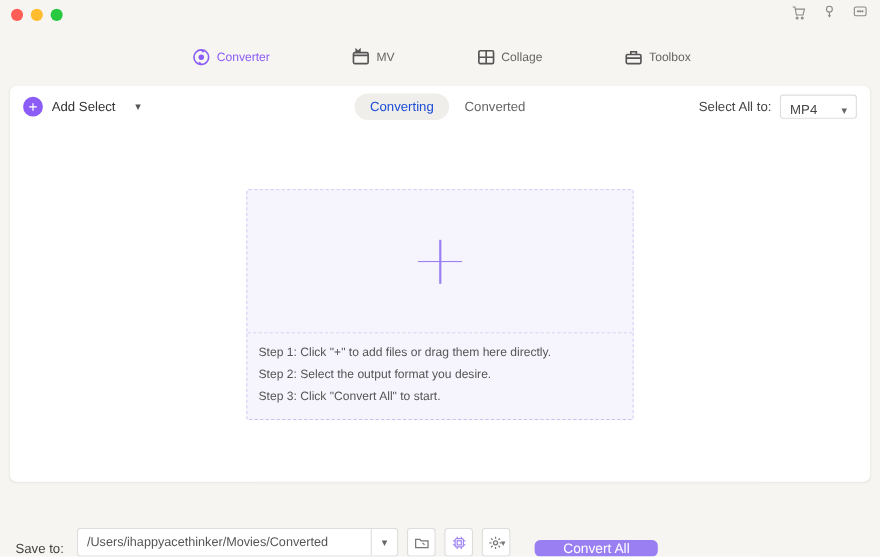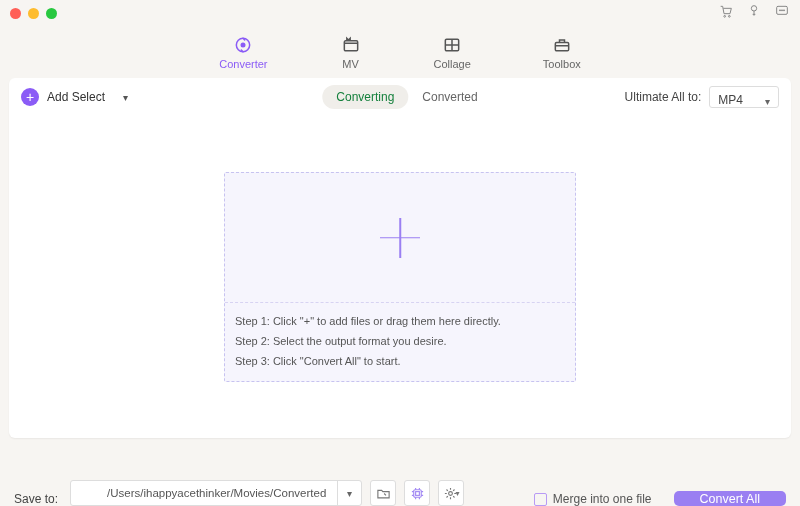--- a/index.html
+++ b/index.html
@@ -18,7 +18,7 @@
 
   
   .topnav { height: 52px; display: flex; justify-content: center; align-items: center; gap: 72px; }
-  .nav-item { display: flex; flex-direction: column; align-items: center; gap: 3px; font-size: 11px; color: #666; cursor: pointer; }
+  .nav-item { display: flex; flex-direction: row; align-items: center; gap: 3px; font-size: 11px; color: #666; cursor: pointer; }
   .nav-item.active { color: #8b5cf6; }
   .nav-item .nicon { width: 22px; height: 20px; display: flex; align-items: center; justify-content: center; }
   .nav-item svg { width: 22px; height: 20px; }

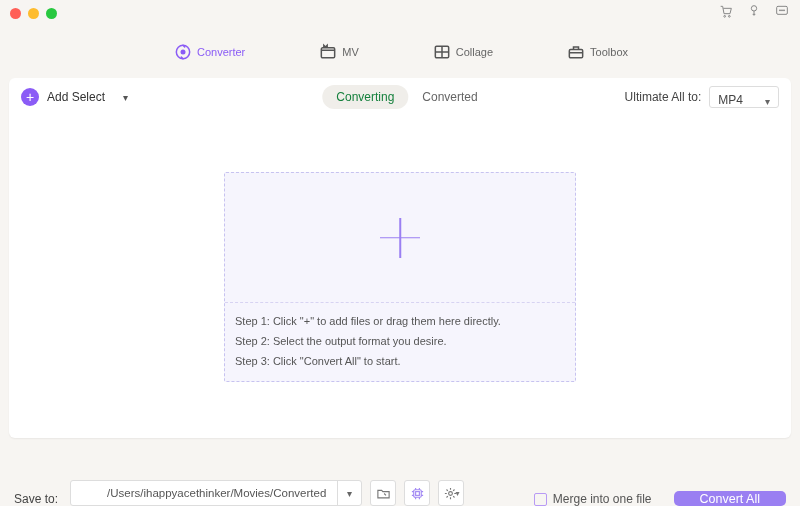--- a/index.html
+++ b/index.html
@@ -31,7 +31,7 @@
   .add-files .chev { margin-left: 10px; color: #555; font-size: 10px; }
 
   .seg { position: absolute; left: 50%; transform: translateX(-50%); display: flex; align-items: center; gap: 14px; font-size: 12px; }
-  .seg .pill { background: #f0eeea; padding: 5px 14px; border-radius: 12px; color: #15803d; cursor: pointer; }
+  .seg .pill { background: #f0eeea; padding: 5px 14px; border-radius: 12px; color: #1d4ed8; cursor: pointer; }
   .seg .plain { color: #666; cursor: pointer; }
 
   .convert-all-to { margin-left: auto; display: flex; align-items: center; gap: 8px; font-size: 12px; color: #444; }

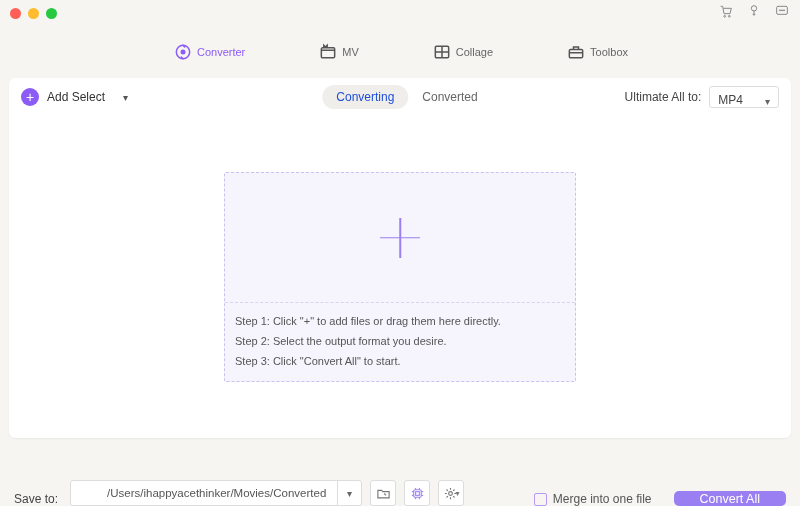--- a/index.html
+++ b/index.html
@@ -146,7 +146,7 @@
       <span class="plain">Converted</span>
     </div>
     <div class="convert-all-to">
-      <span>Ultimate All to:</span>
+      <span>Select All to:</span>
       <div class="format-dd">
         <span>MP4</span>
         <span class="tri">▾</span>

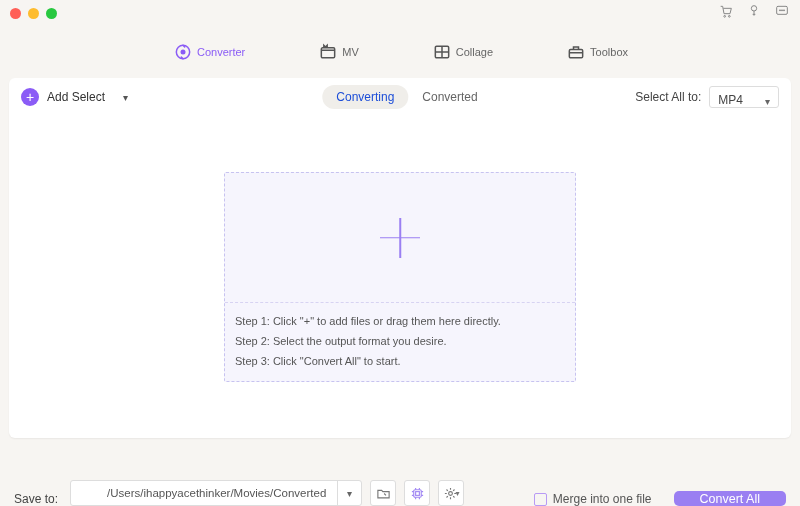--- a/index.html
+++ b/index.html
@@ -51,7 +51,7 @@
   .bottombar { position: absolute; left: 0; right: 0; bottom: 0; height: 58px; display: flex; align-items: flex-end; padding: 0 14px; gap: 8px; }
   .save-label { font-size: 12px; color: #444; margin-right: 4px; }
   .path-dd { flex: 0 0 auto; width: 292px; height: 26px; border: 1px solid #ddd; background: #fff; border-radius: 3px; display: flex; align-items: center; font-size: 11.5px; color: #555; }
-  .path-dd .path-text { flex: 1; padding: 0 8px; overflow: hidden; white-space: nowrap; text-overflow: ellipsis; margin-left: 28px; }
+  .path-dd .path-text { flex: 1; padding: 0 8px; overflow: hidden; white-space: nowrap; text-overflow: ellipsis; }
   .path-dd .dd-btn { width: 24px; height: 100%; border-left: 1px solid #ddd; display: flex; align-items: center; justify-content: center; font-size: 10px; color: #666; }
   .icon-btn { width: 26px; height: 26px; border: 1px solid #ddd; background: #fff; border-radius: 3px; display: flex; align-items: center; justify-content: center; cursor: pointer; }
   .icon-btn svg { width: 15px; height: 15px; }

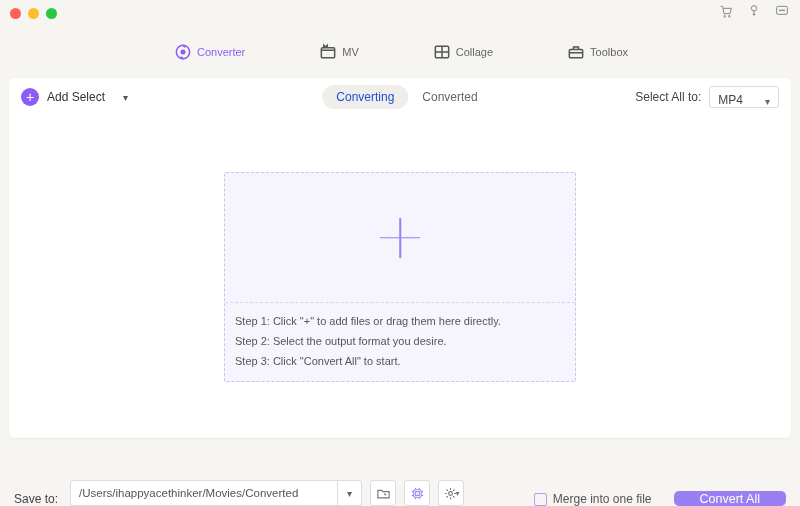--- a/index.html
+++ b/index.html
@@ -195,10 +195,6 @@
     <span style="font-size:8px;color:#777;margin-left:-2px">▾</span>
   </div>
 
-  <div class="merge">
-    <span class="chk"></span>
-    <span>Merge into one file</span>
-  </div>
   <button class="convert-all-btn">Convert All</button>
 </div>
 

